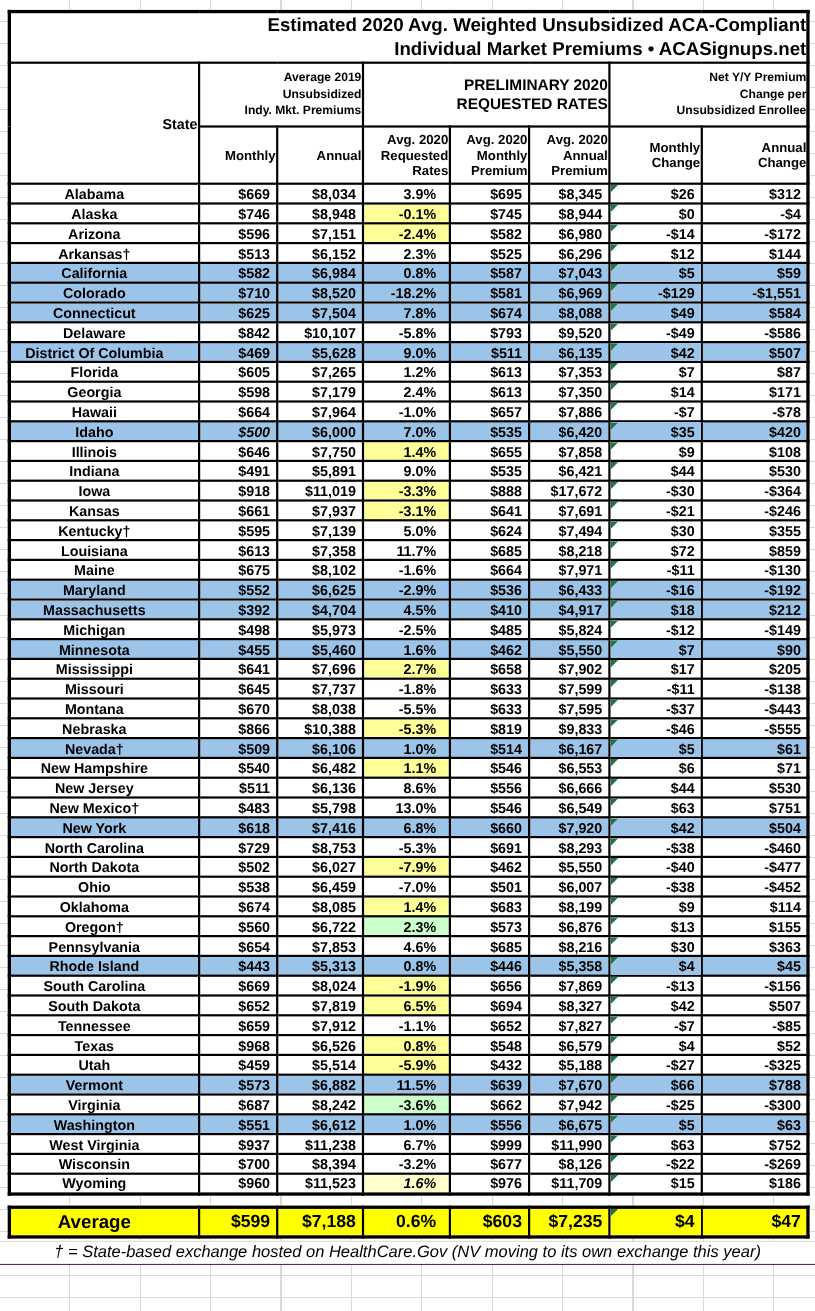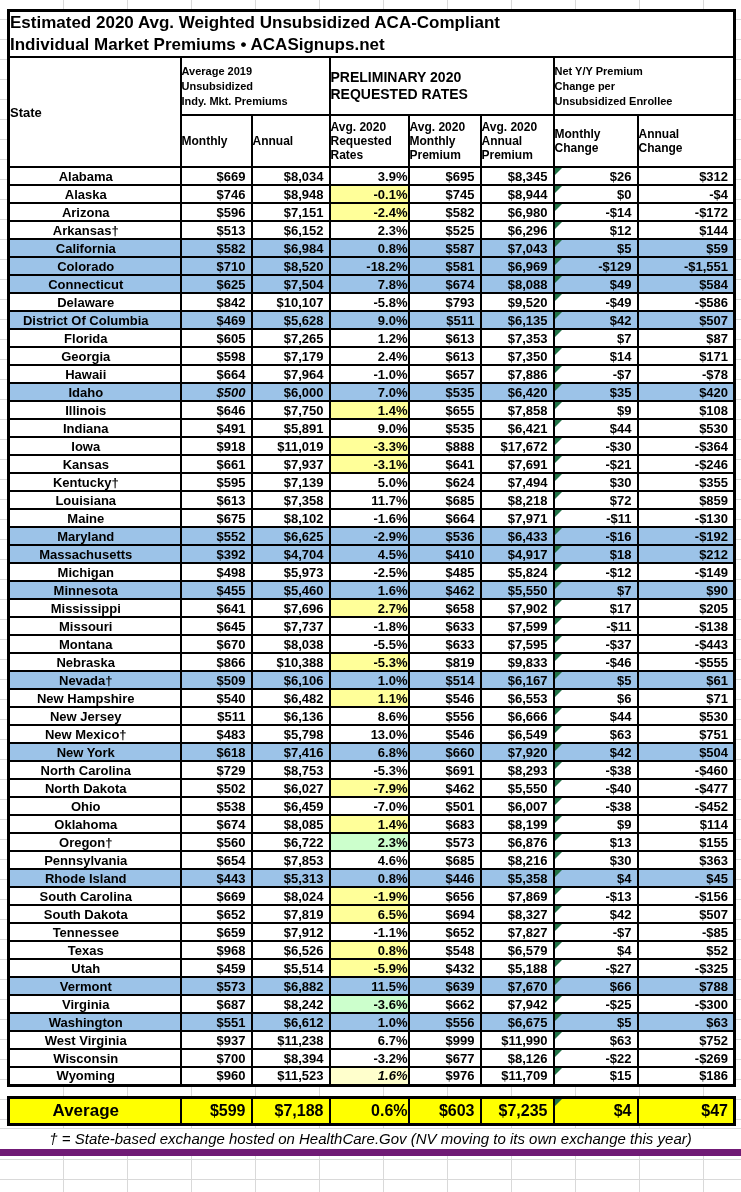--- a/index.html
+++ b/index.html
@@ -15,7 +15,7 @@
   table{border-collapse:collapse;table-layout:fixed;background:#fff;}
   .tbl{border:3px solid #000;width:727px;}
   th,td{border:2px solid #000;overflow:hidden;white-space:nowrap;vertical-align:middle;padding:0;}
-  th{font-weight:bold;text-align:left;}
+  th{font-weight:bold;text-align:right;}
   .title-cell{height:44px;font-size:17px;line-height:22px;white-space:pre-line;}
   .grp{height:56px;font-size:11px;line-height:15px;white-space:pre-line;}
   .grp2{font-size:14px;line-height:17px;}

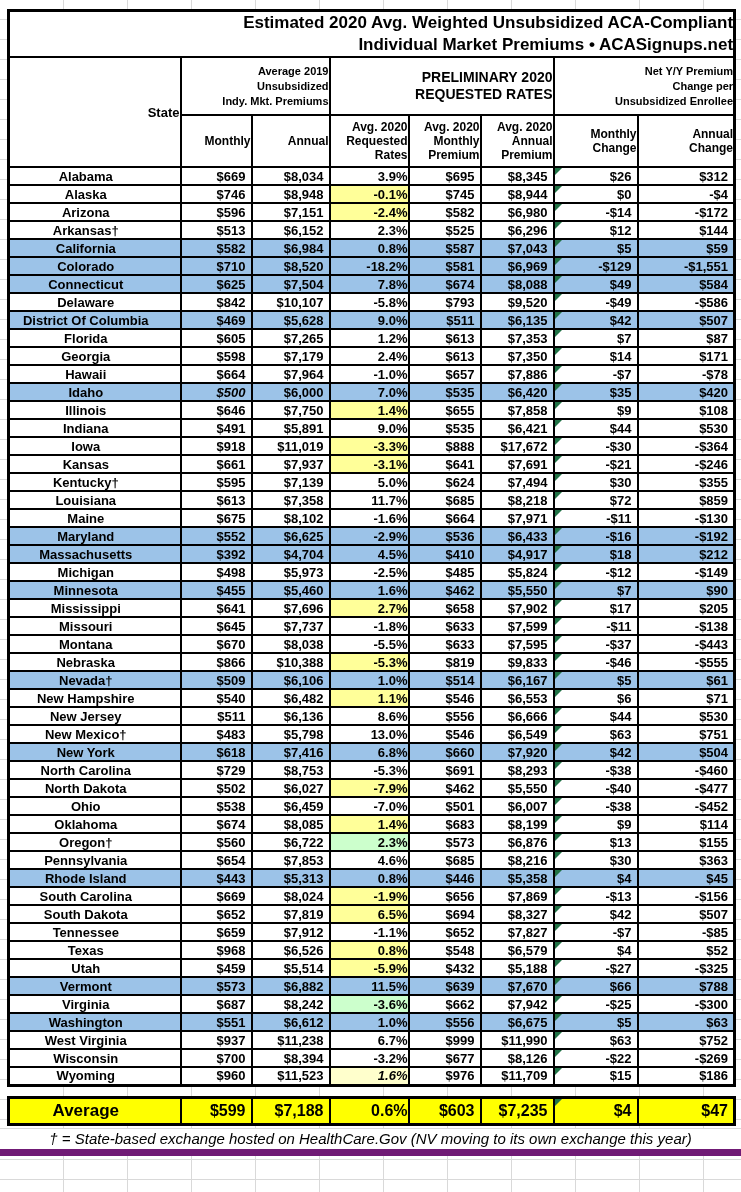--- a/index.html
+++ b/index.html
@@ -24,7 +24,7 @@
   tr.data{height:18px;}
   td.state{text-align:center;font-weight:bold;font-size:13px;padding-right:18px;}
   td.num{text-align:right;font-weight:bold;font-size:13px;padding-right:5px;}
-  td.rate{text-align:right;font-weight:bold;font-size:13px;}
+  td.rate{text-align:right;font-weight:bold;font-size:13px;padding-right:11px;}
   tr.blue td{background:var(--blue,#9cc3e8);}
   td.manilla{background:var(--manilla,#ffff99);}
   td.manilla-light{background:var(--manilla-light,#ffffcc);font-style:italic;}

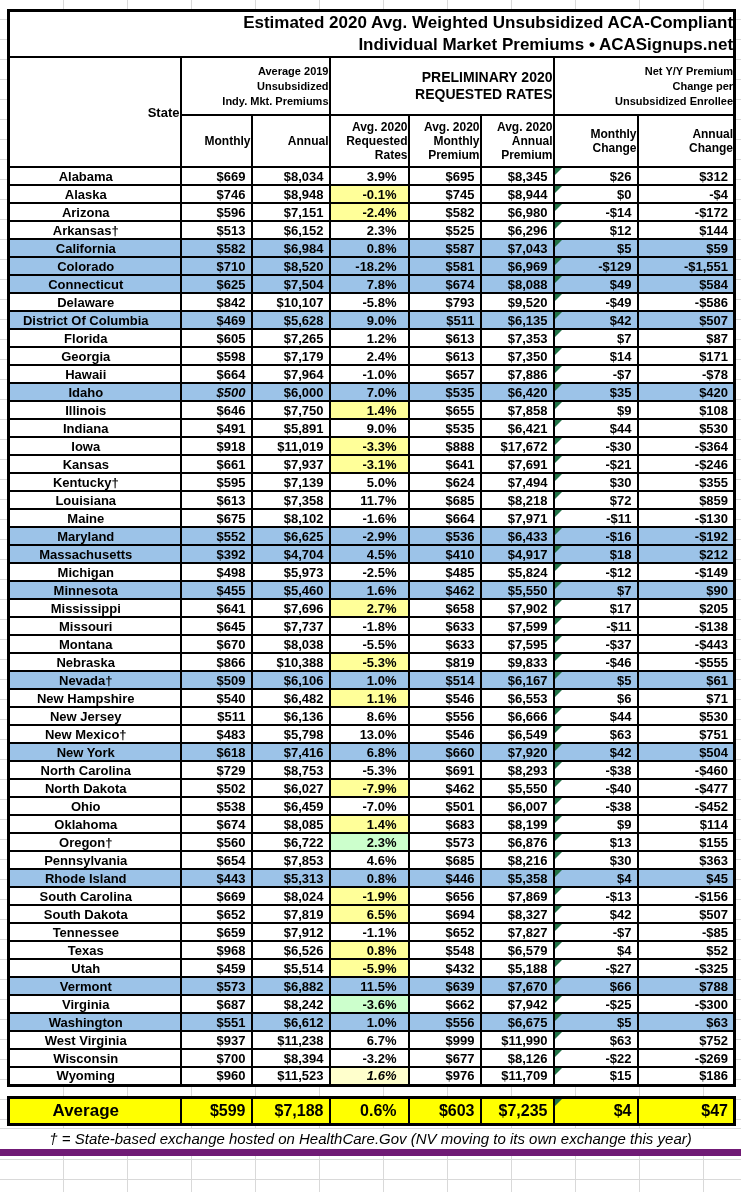--- a/index.html
+++ b/index.html
@@ -38,7 +38,7 @@
   .avg td{height:24px;font-weight:bold;font-size:16px;background:var(--avg-yellow,#ffff00);}
   .foot{position:absolute;left:0;top:1128px;width:741px;}
   .foot-line{height:20px;line-height:20px;text-align:center;font-style:italic;
-    font-size:15px;background:#fff;border-bottom:7px solid #701a75;}
+    font-size:15px;background:#fff;border-bottom:1px solid #701a75;}
 </style>
 </head>
 <body>

